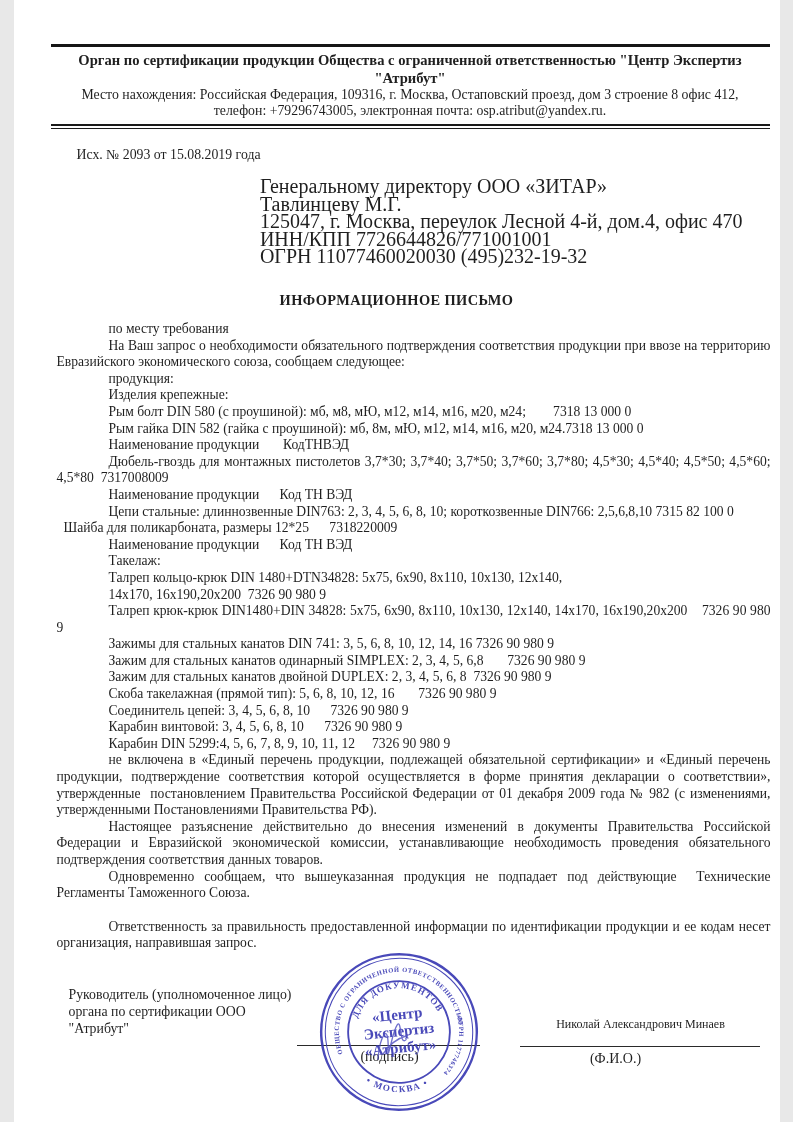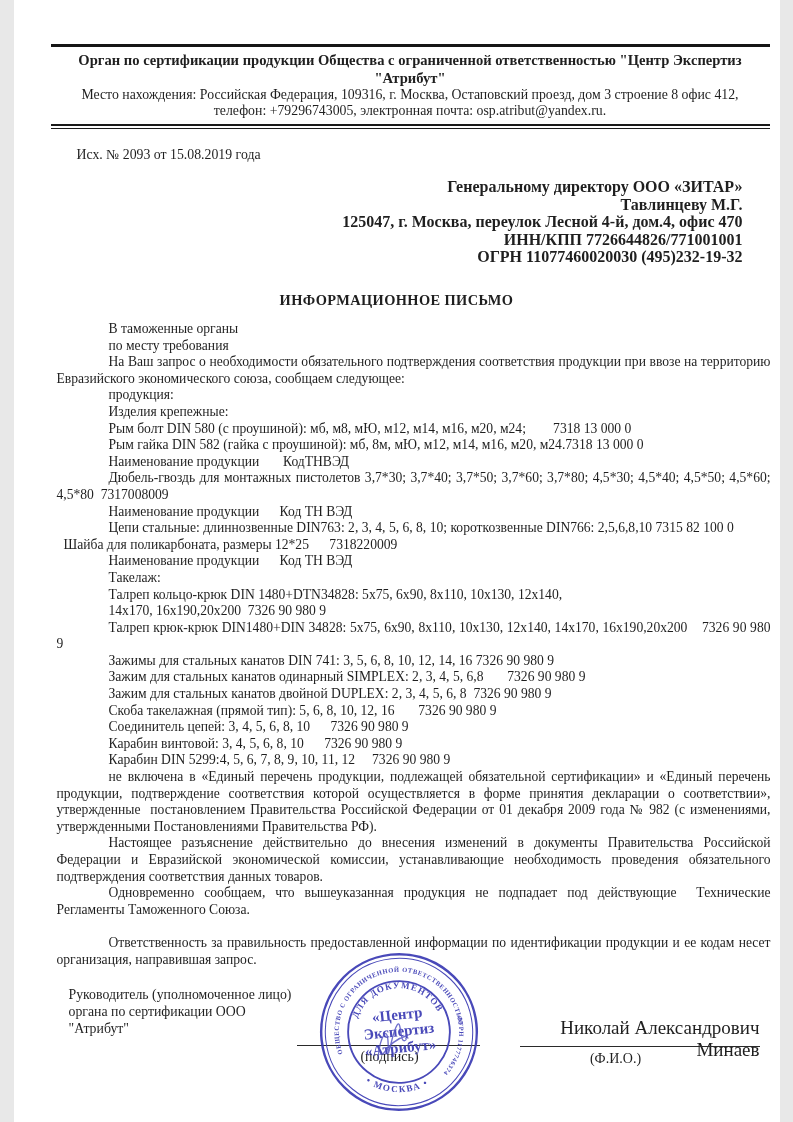--- a/index.html
+++ b/index.html
@@ -28,7 +28,7 @@
   .ref{position:absolute;left:63px;top:147px;font-size:13.8px;}
   .addressee{
     position:absolute;right:37px;top:178px;
-    text-align:right;font-size:16px;line-height:17.6px;font-weight:bold;
+    font-size:20px;line-height:17.6px;
   }
   
   .title{

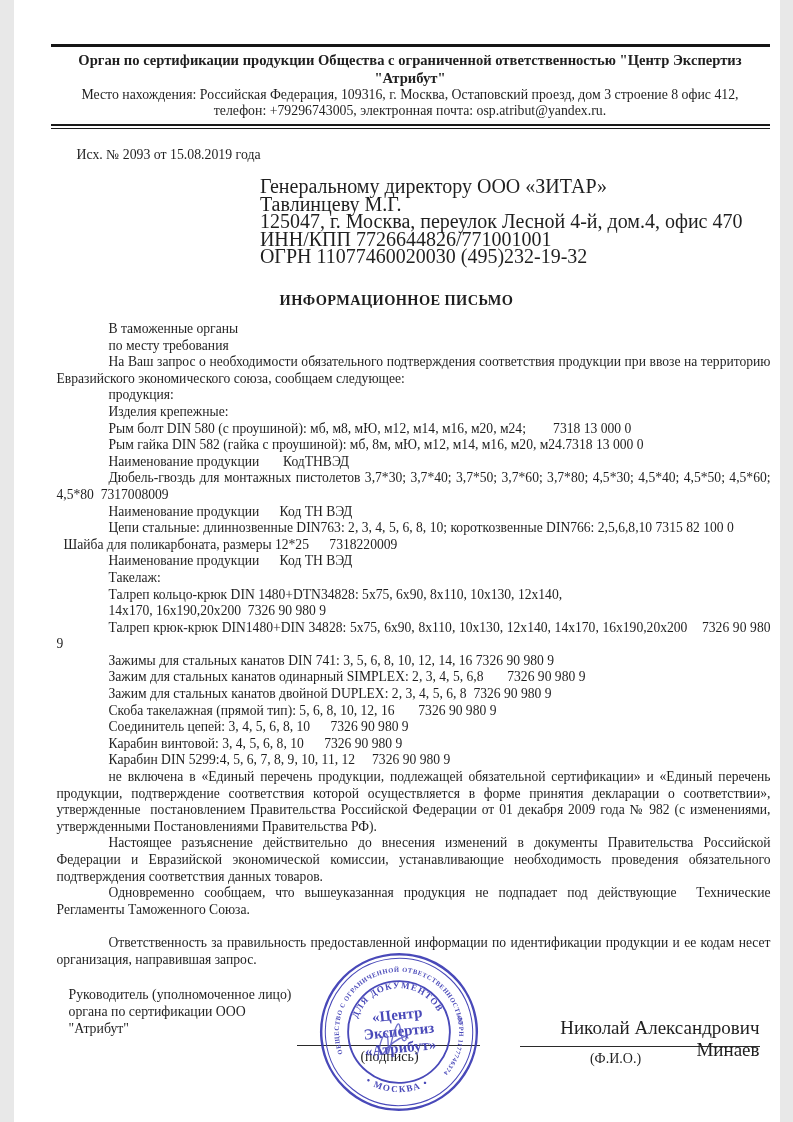--- a/index.html
+++ b/index.html
@@ -90,7 +90,6 @@
   <div class="title">ИНФОРМАЦИОННОЕ ПИСЬМО</div>
 
   <div class="body">
-    <p>В таможенные органы</p>
     <p>по месту требования</p>
     <p>На Ваш запрос о необходимости обязательного подтверждения соответствия продукции при ввозе на территорию Евразийского экономического союза, сообщаем следующее:</p>
     <p>продукция:</p>

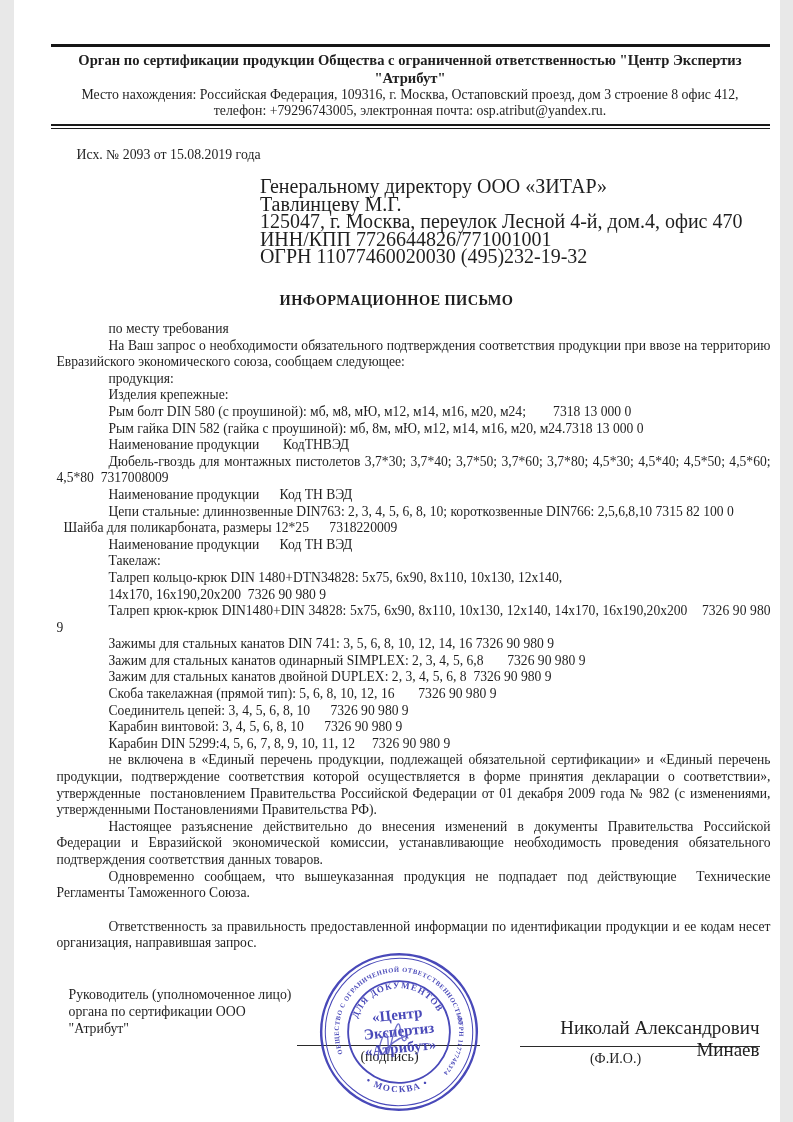--- a/index.html
+++ b/index.html
@@ -51,7 +51,7 @@
   .sig-caption{position:absolute;text-align:center;font-size:14px;}
   .sig-caption.left{left:300px;top:1049px;width:152px;}
   .sig-caption.right{left:482px;top:1051px;width:240px;}
-  .sig-name{position:absolute;left:508px;top:1017px;width:238px;text-align:right;font-size:19px;}
+  .sig-name{position:absolute;left:508px;top:1017px;width:238px;text-align:center;font-size:12px;}
   
   .stamp{
     position:absolute;left:302px;top:949px;width:166px;height:166px;

